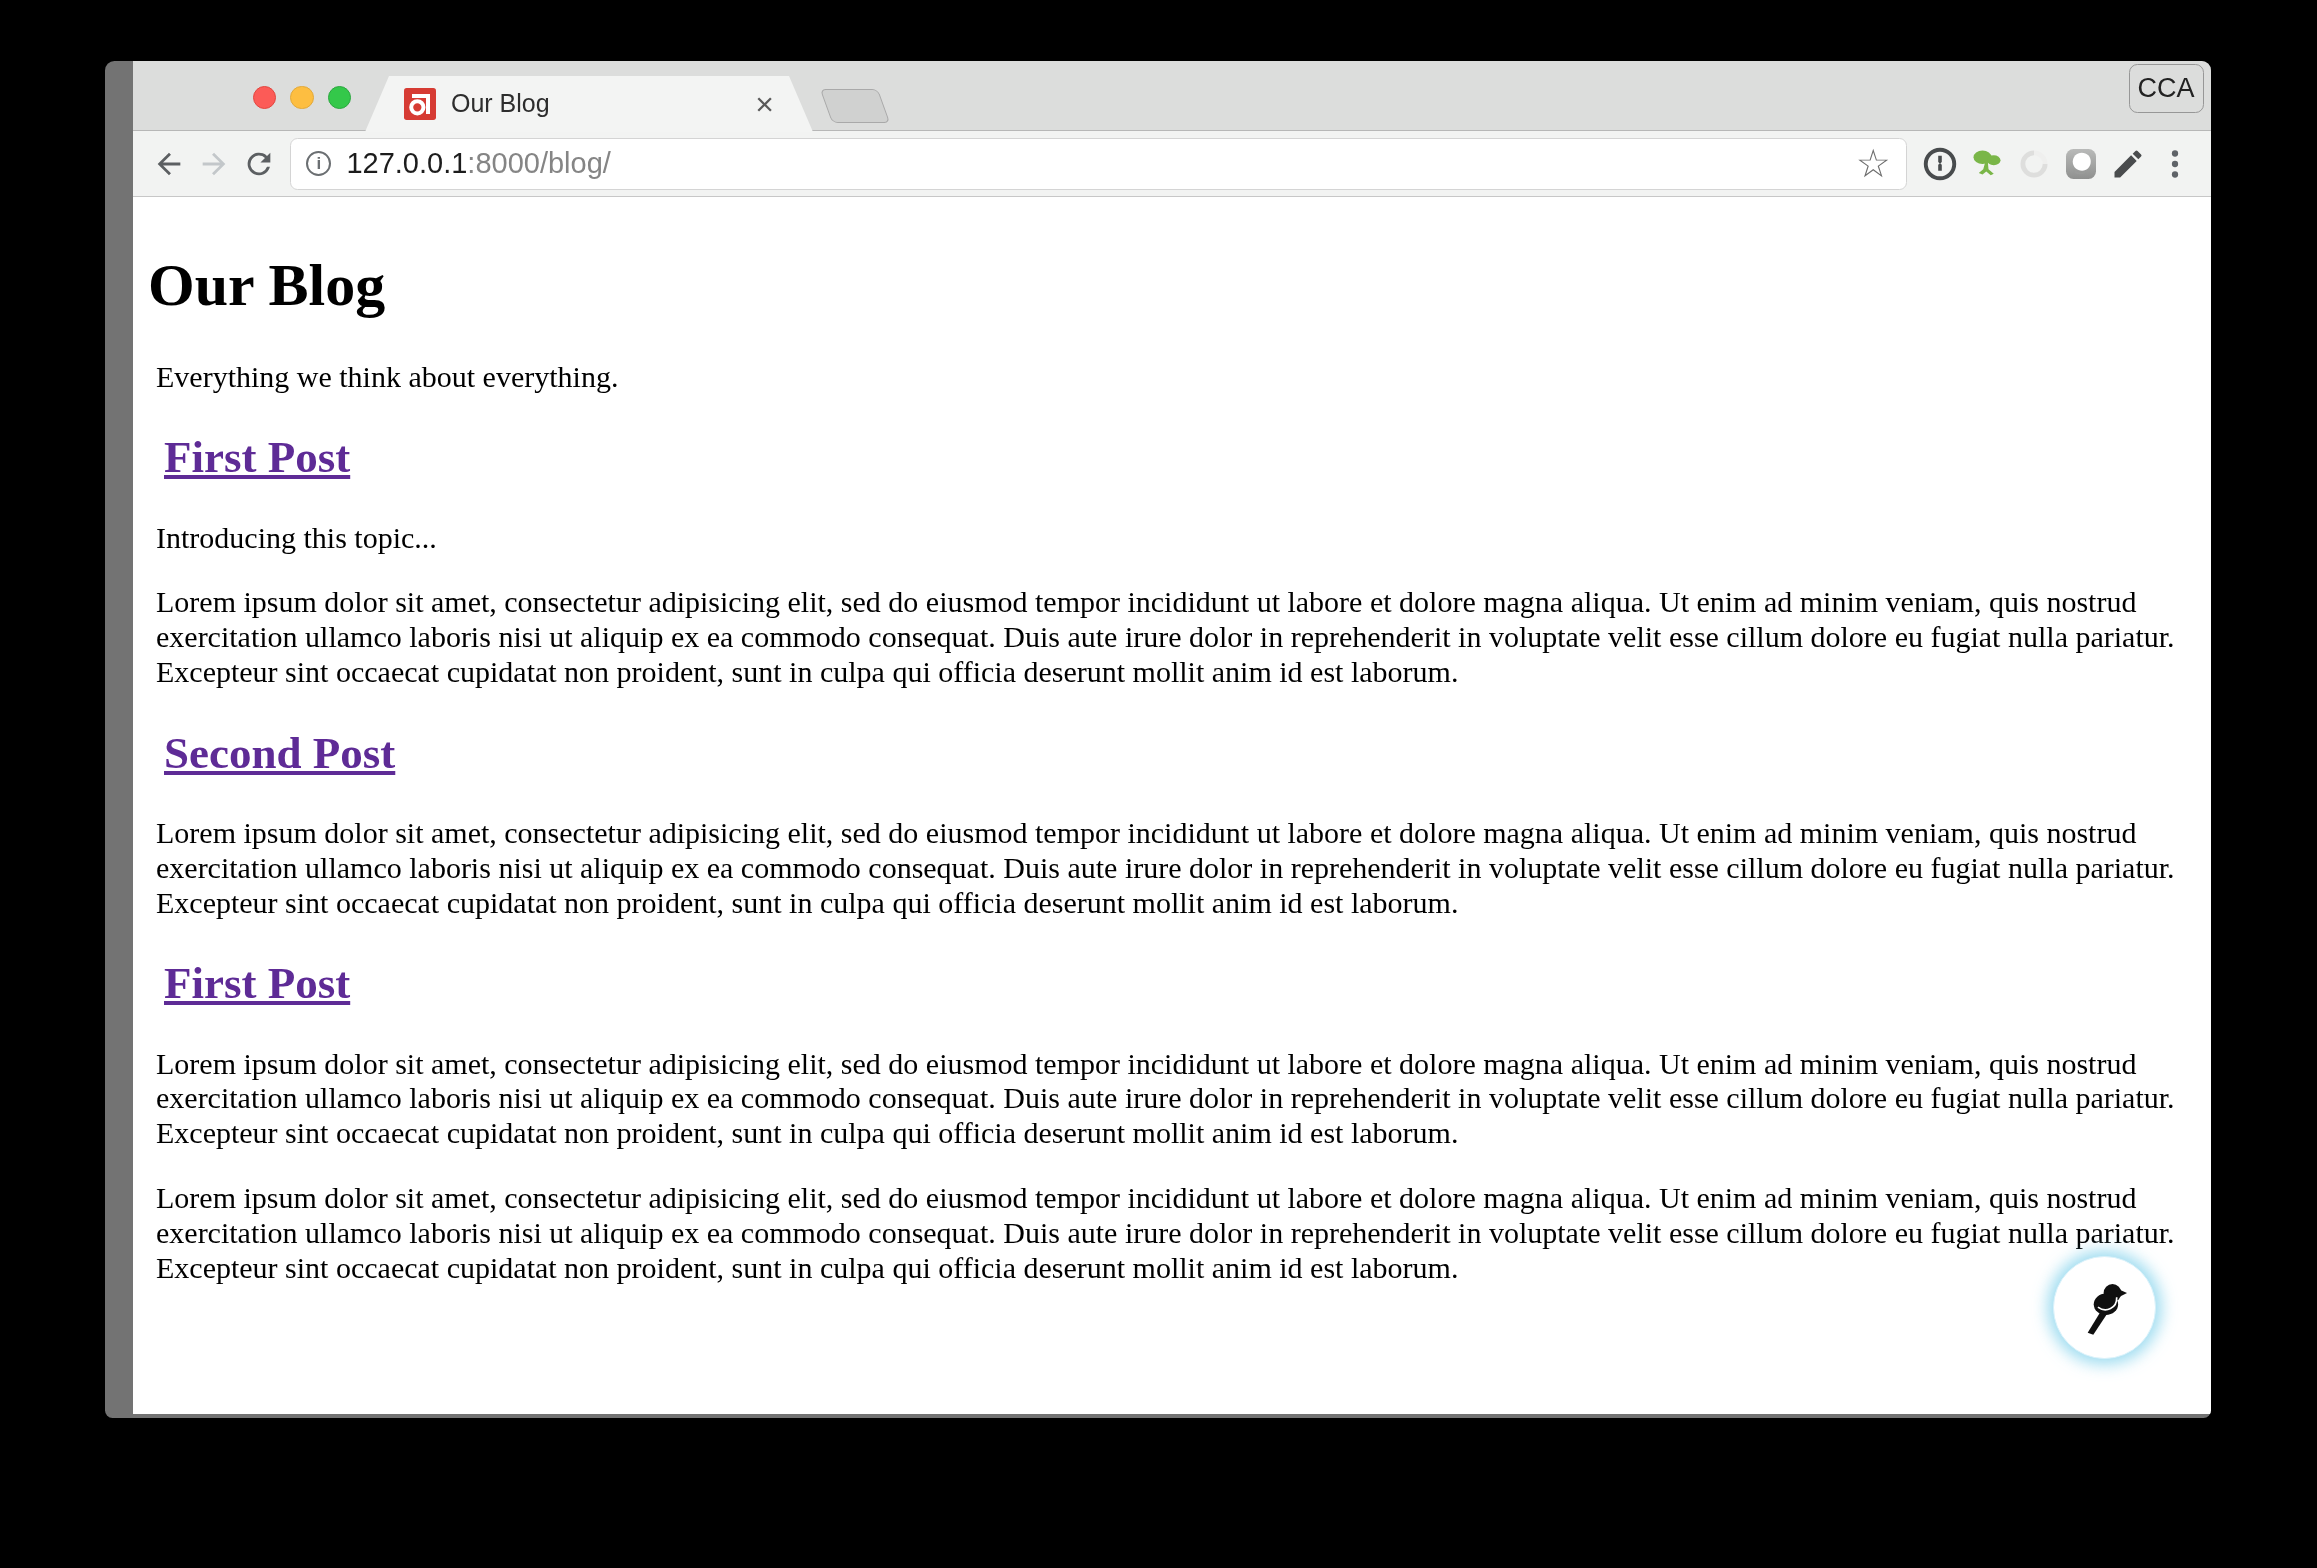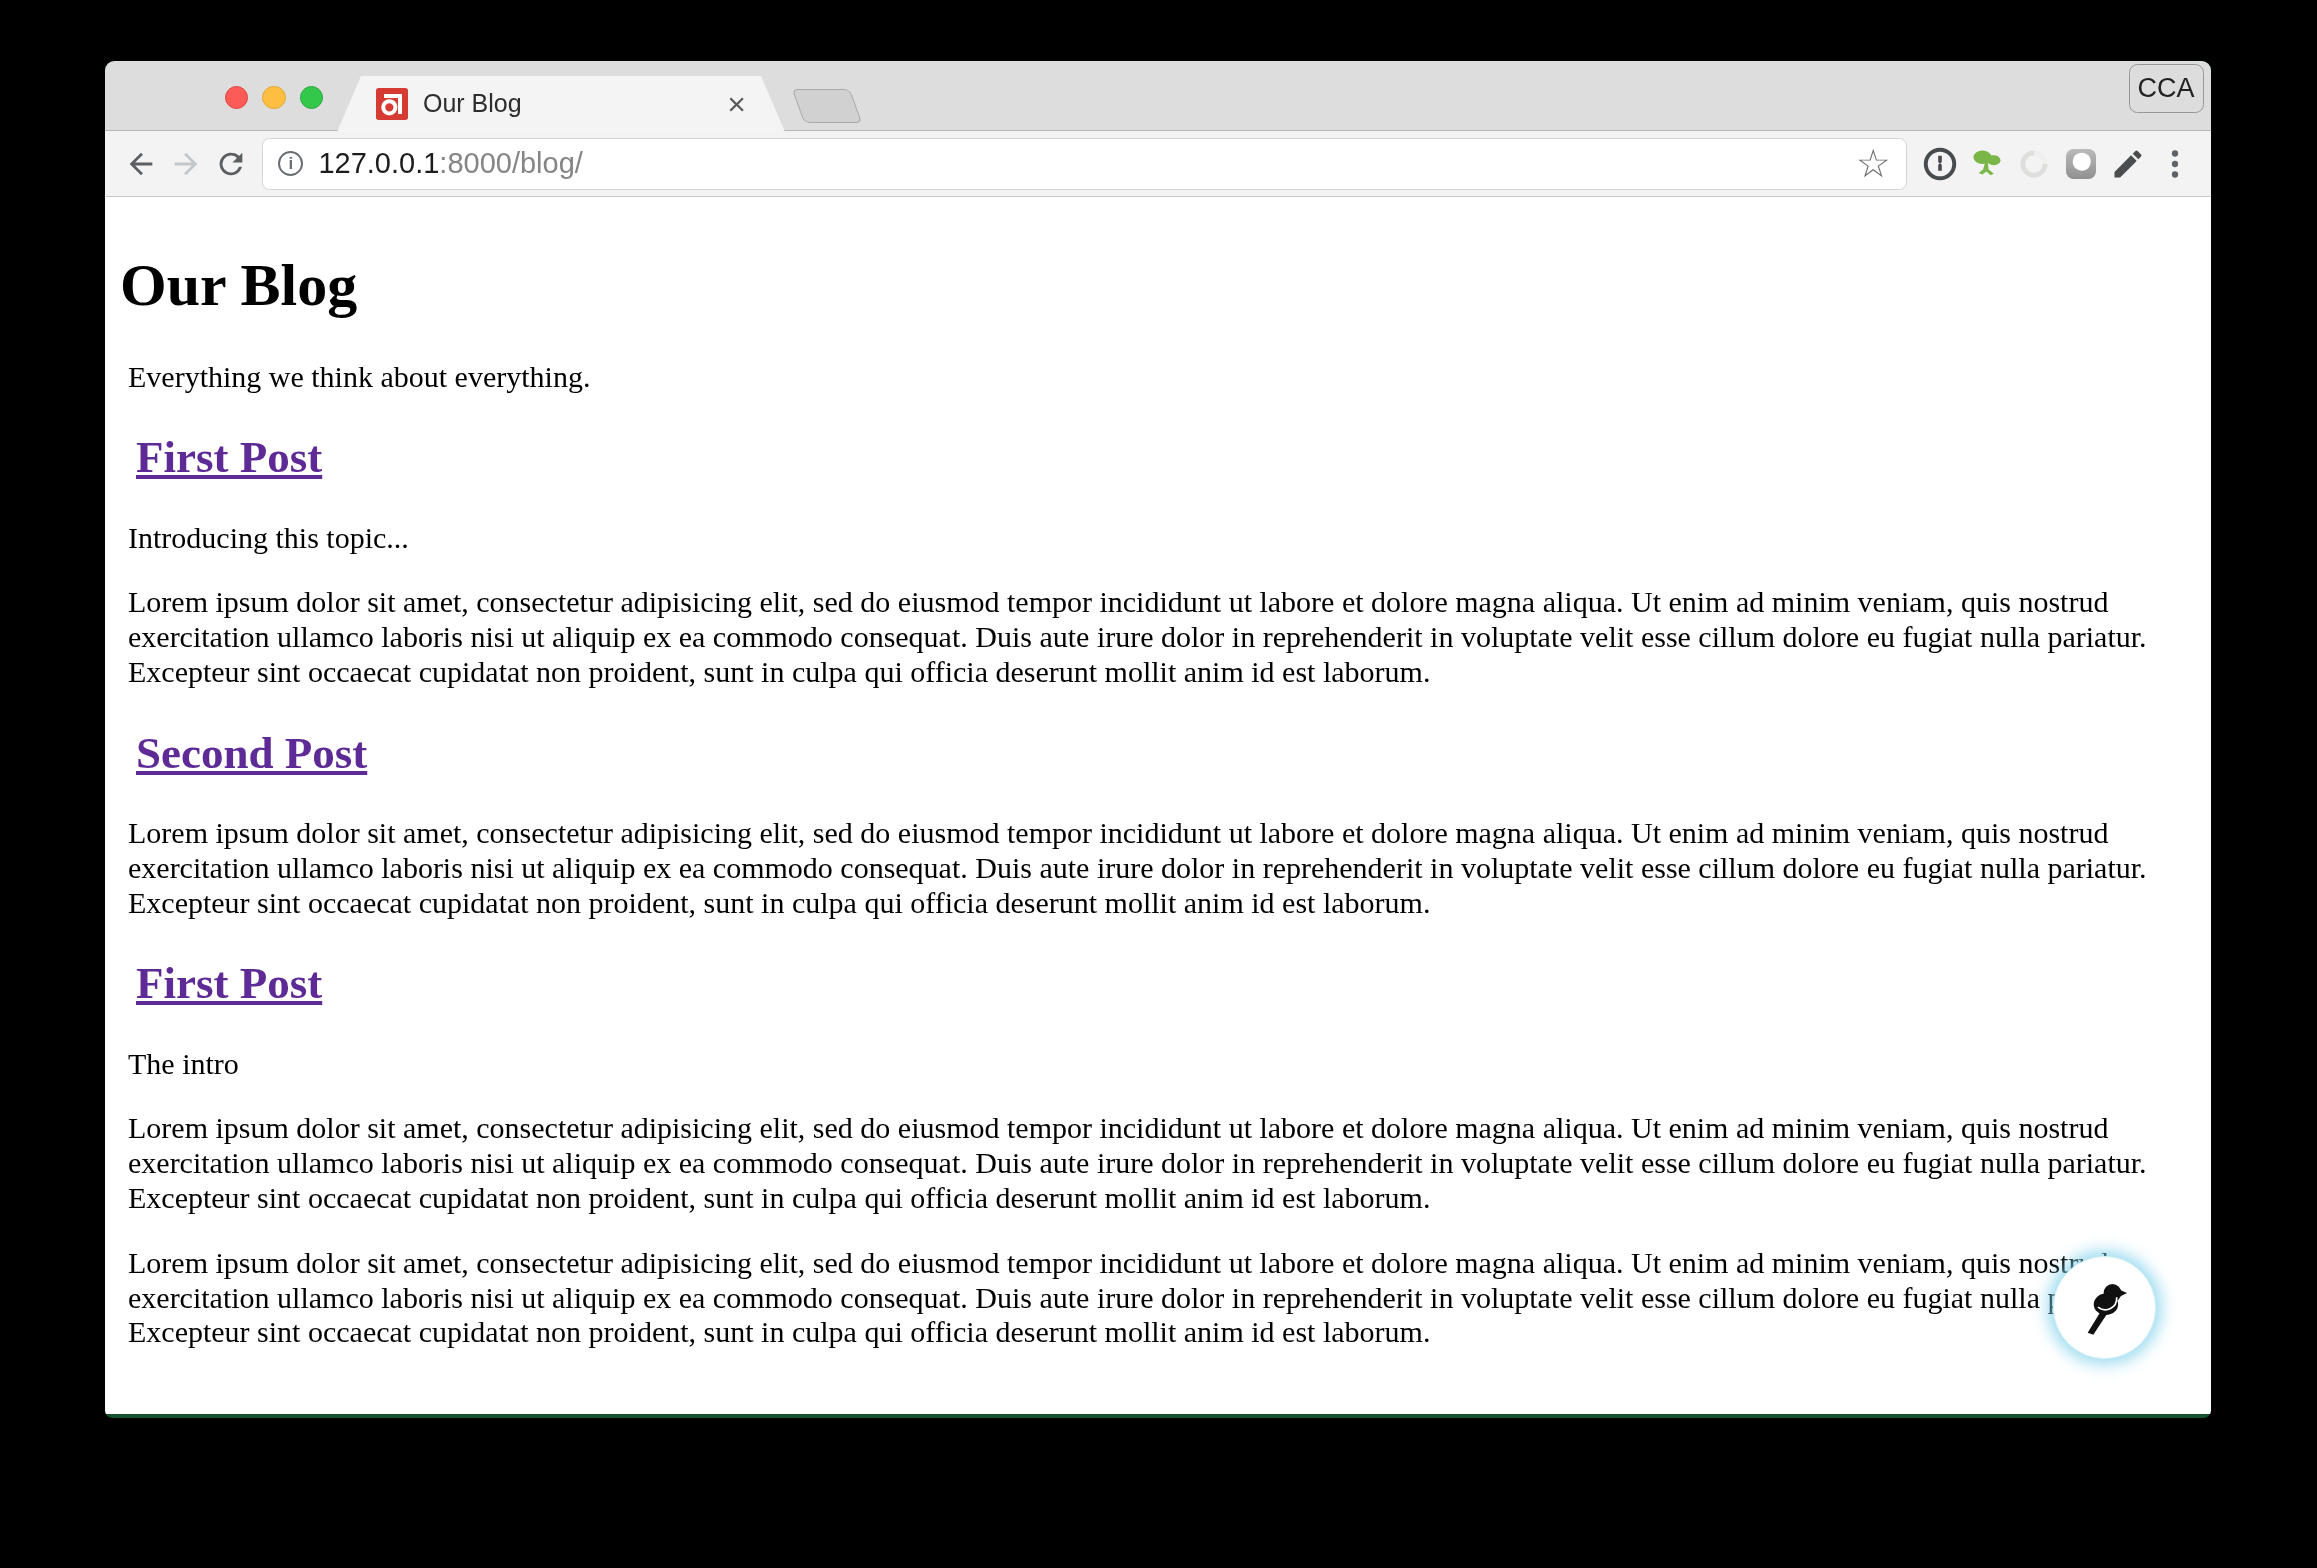--- a/index.html
+++ b/index.html
@@ -9,7 +9,7 @@
   
   .window {
     position:absolute; left:105px; top:61px; width:2106px; height:1357px;
-    border-radius:9.4px 9.4px 7.5px 7.5px; overflow:hidden; background:#14532d;
+    border-radius:9.4px 9.4px 7.5px 7.5px; overflow:hidden; background:#737373;padding-left:28px;
   }
 
   

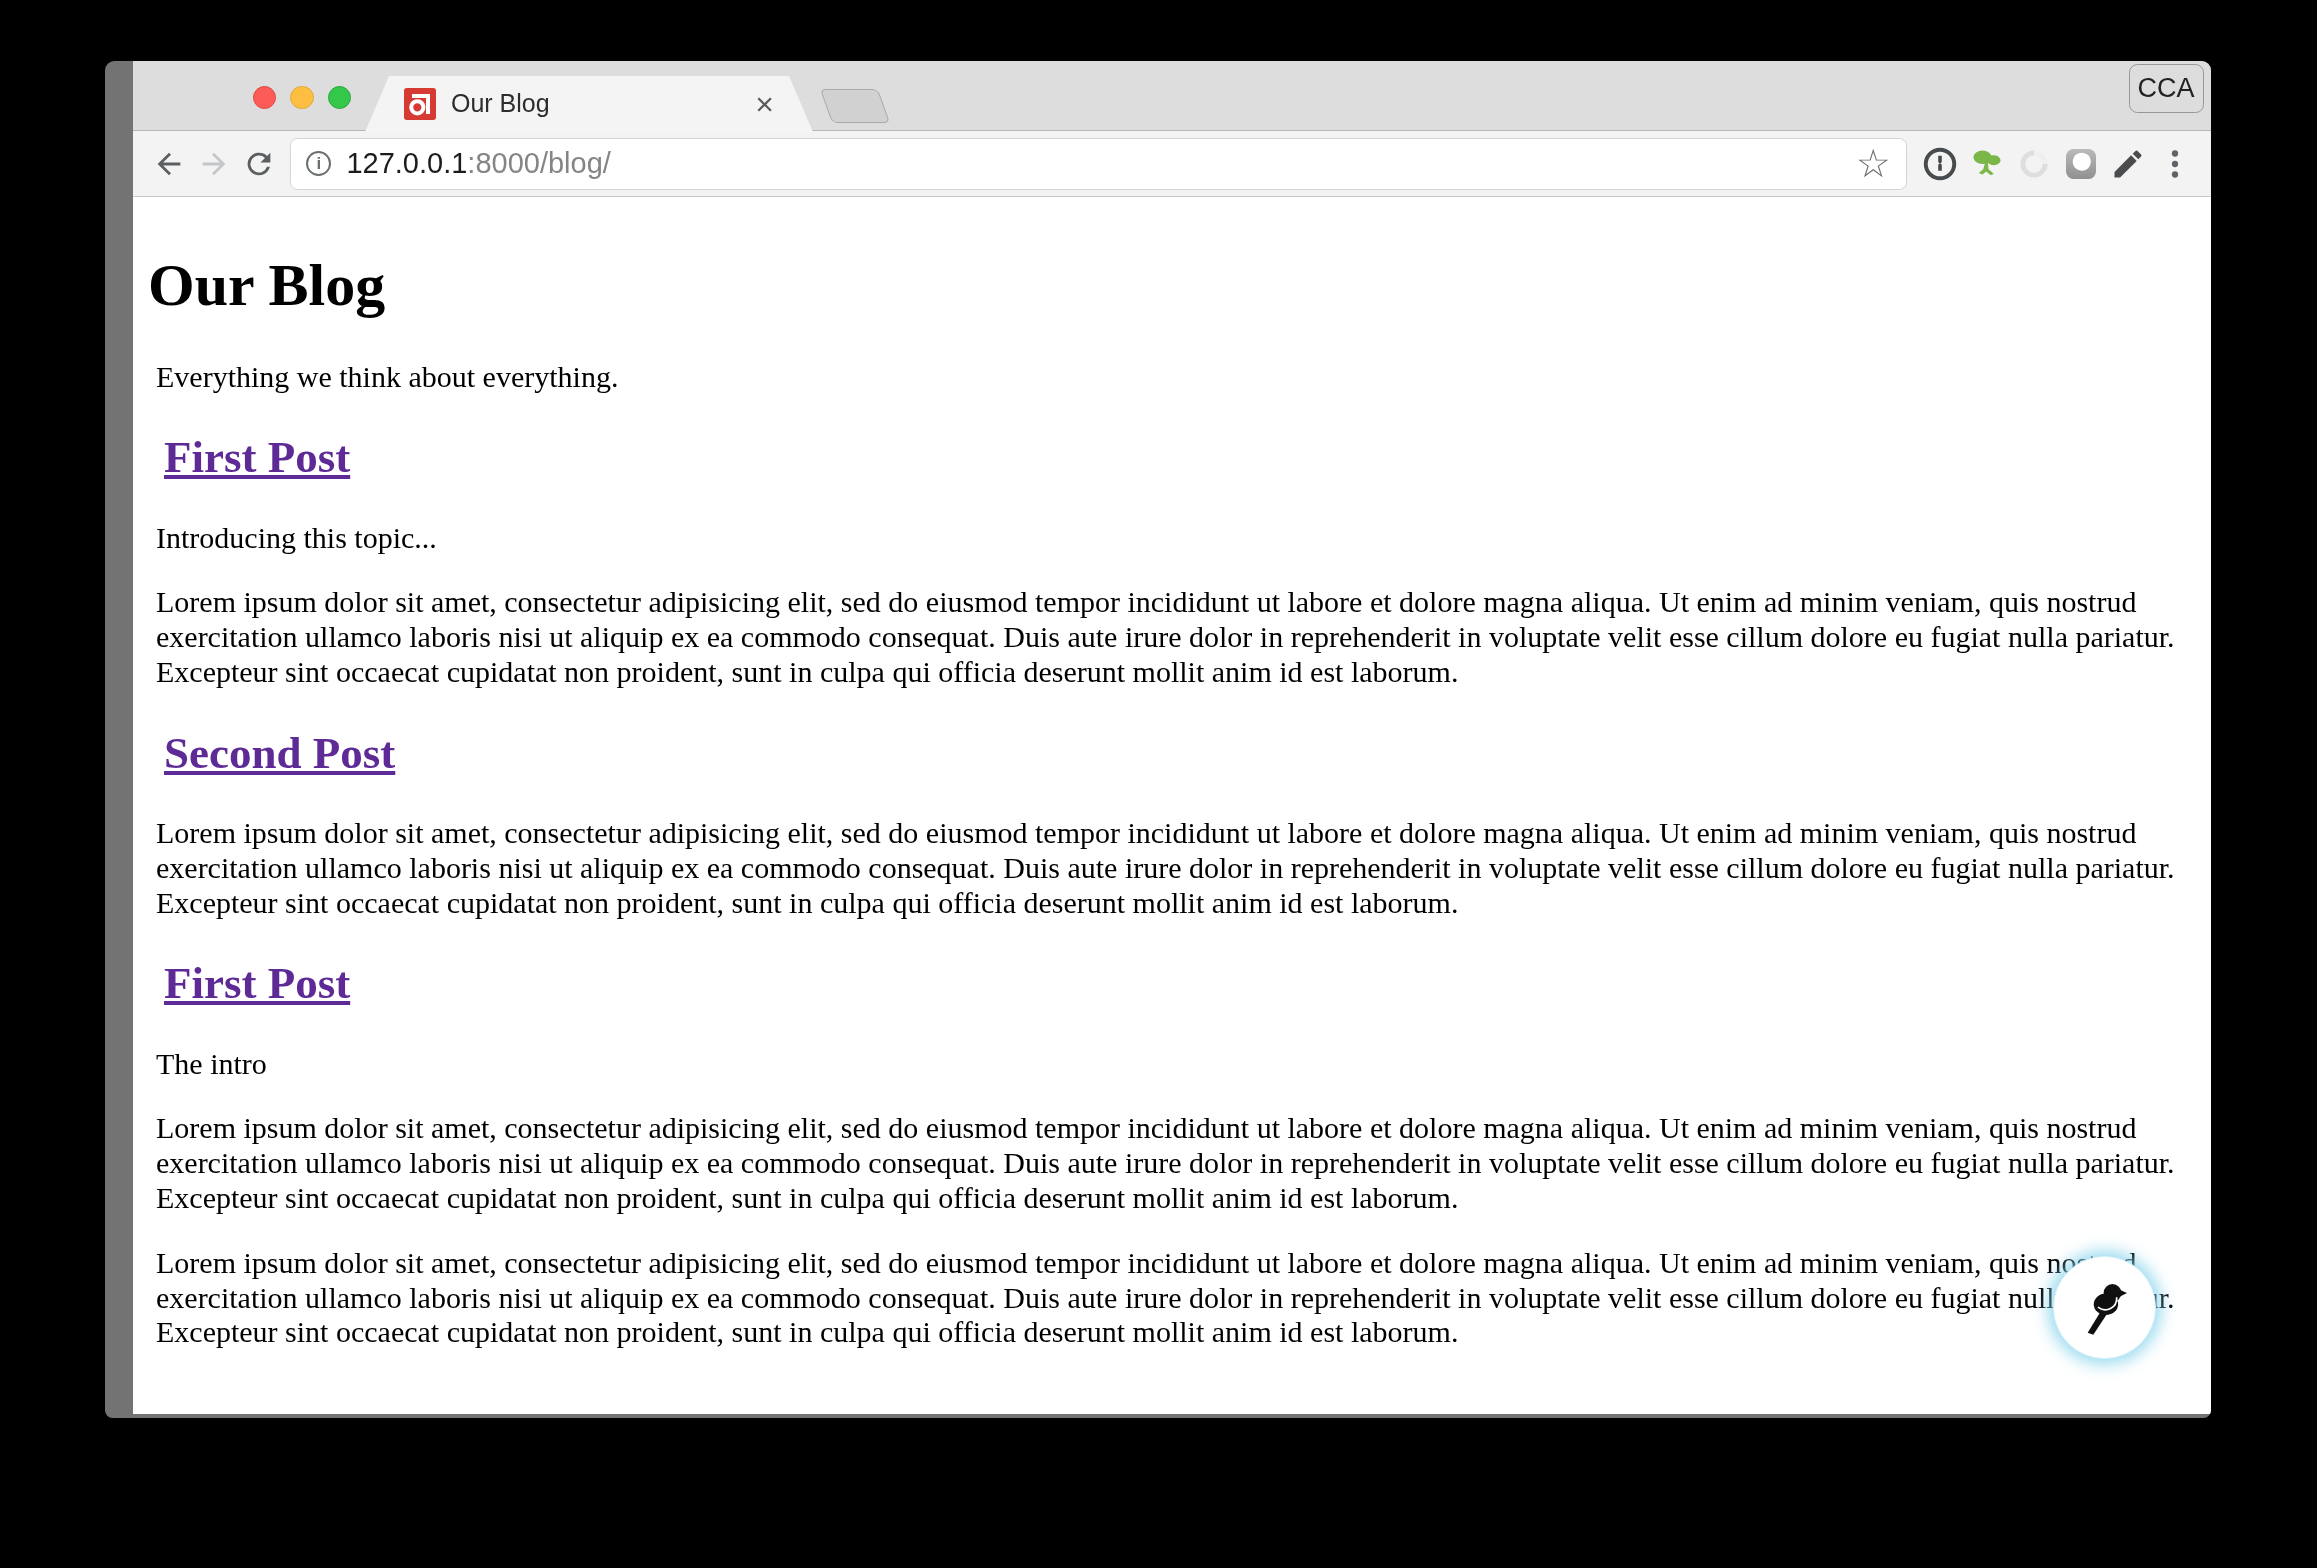--- a/index.html
+++ b/index.html
@@ -204,7 +204,6 @@
 
     <article>
       <h2><a href="#">First Post</a></h2>
-      <p>The intro</p>
       <p>Lorem ipsum dolor sit amet, consectetur adipisicing elit, sed do eiusmod tempor incididunt ut labore et dolore magna aliqua. Ut enim ad minim veniam, quis nostrud exercitation ullamco laboris nisi ut aliquip ex ea commodo consequat. Duis aute irure dolor in reprehenderit in voluptate velit esse cillum dolore eu fugiat nulla pariatur. Excepteur sint occaecat cupidatat non proident, sunt in culpa qui officia deserunt mollit anim id est laborum.</p>
       <p>Lorem ipsum dolor sit amet, consectetur adipisicing elit, sed do eiusmod tempor incididunt ut labore et dolore magna aliqua. Ut enim ad minim veniam, quis nostrud exercitation ullamco laboris nisi ut aliquip ex ea commodo consequat. Duis aute irure dolor in reprehenderit in voluptate velit esse cillum dolore eu fugiat nulla pariatur. Excepteur sint occaecat cupidatat non proident, sunt in culpa qui officia deserunt mollit anim id est laborum.</p>
     </article>

